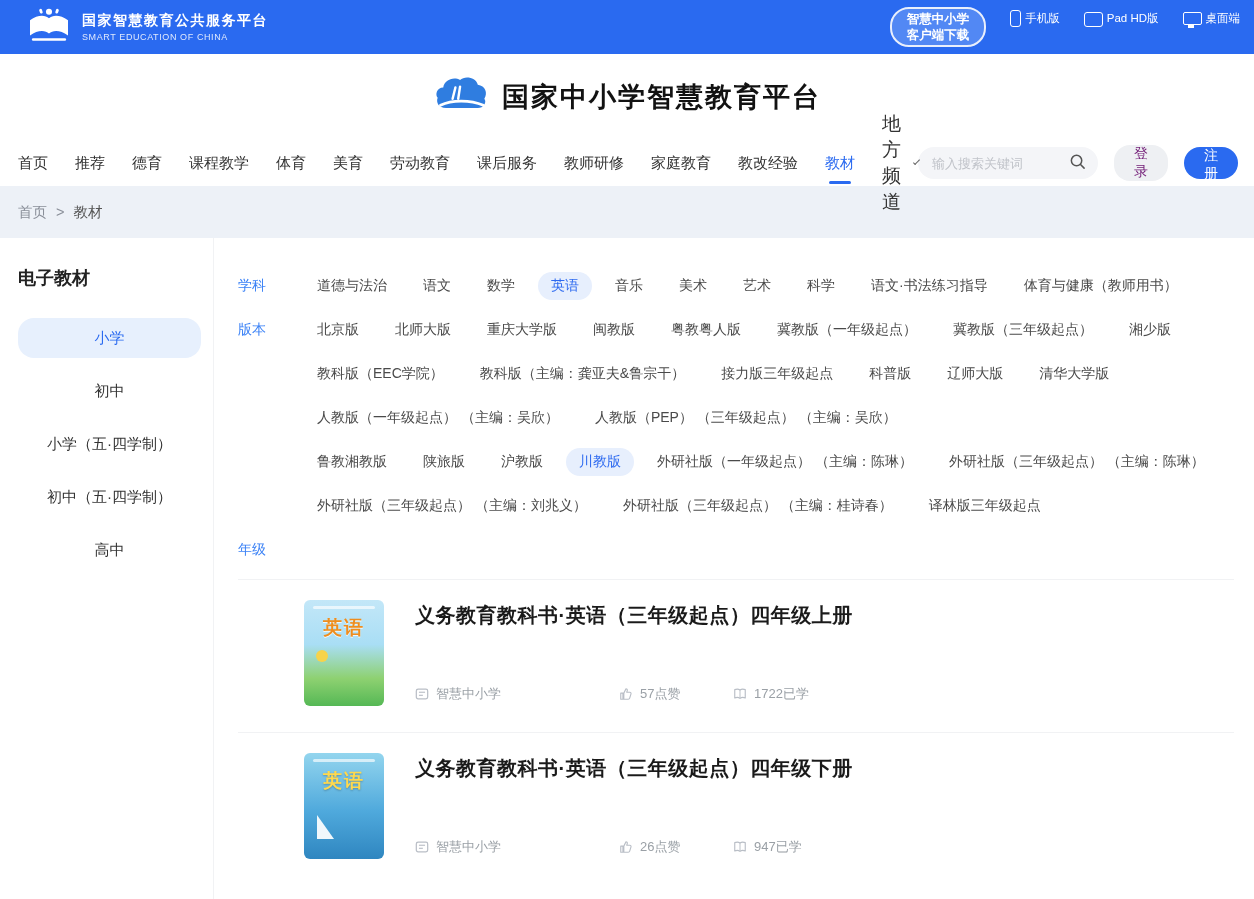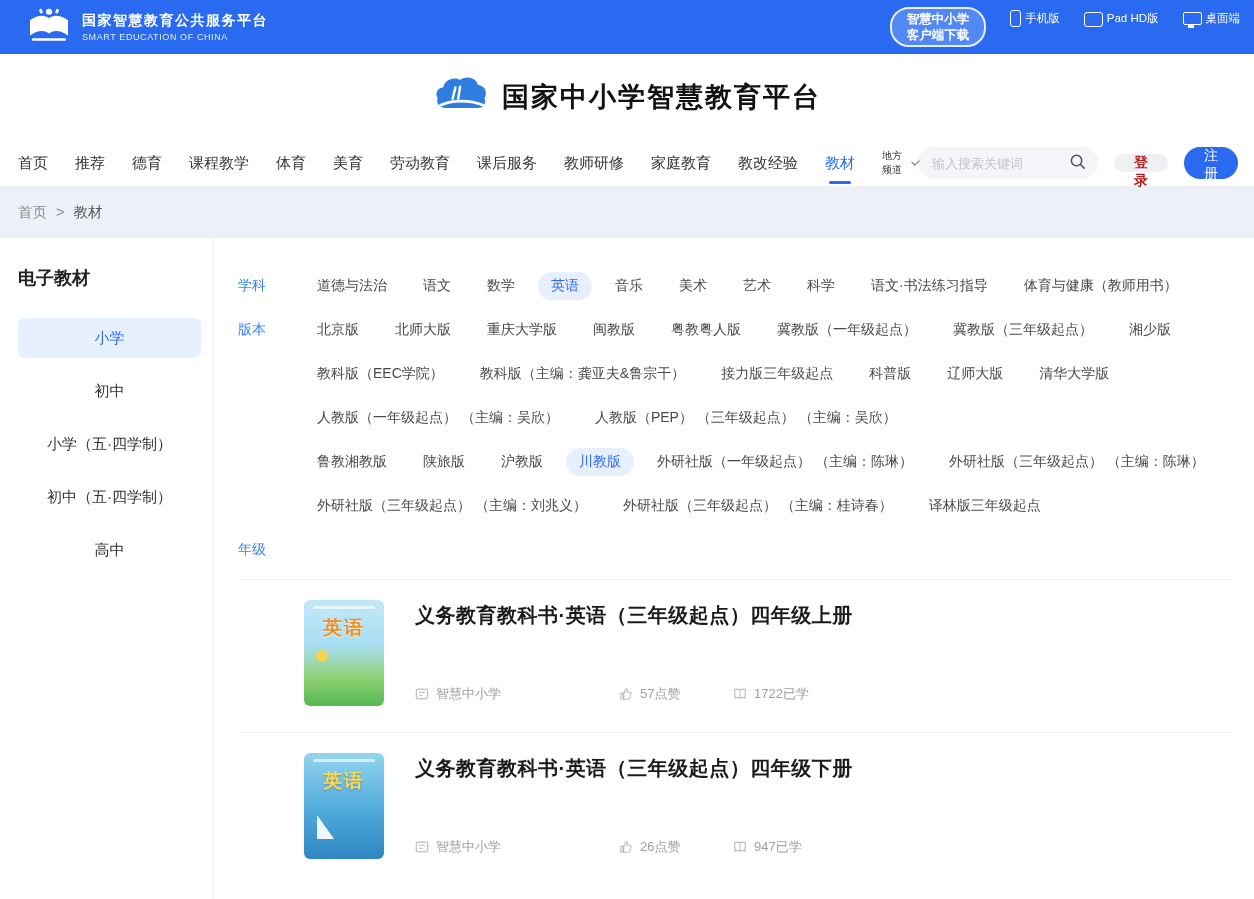--- a/index.html
+++ b/index.html
@@ -38,7 +38,7 @@
   .nav-item.active::after { content:""; position:absolute; left:50%; transform:translateX(-50%);
       bottom:-11px; width:22px; height:3px; border-radius:2px; background:#2a6af0; }
   .nav-dropdown { margin-left:27px; display:flex; align-items:center; gap:7px;
-      font-size:10px; color:#333; cursor:pointer; }
+      font-size:19px; color:#333; cursor:pointer; }
   .chev { width:7px; height:7px; border-right:1.6px solid #666; border-bottom:1.6px solid #666;
       transform:rotate(45deg); margin-top:-4px; }
   .nav-right { margin-left:auto; display:flex; align-items:center; gap:16px; }

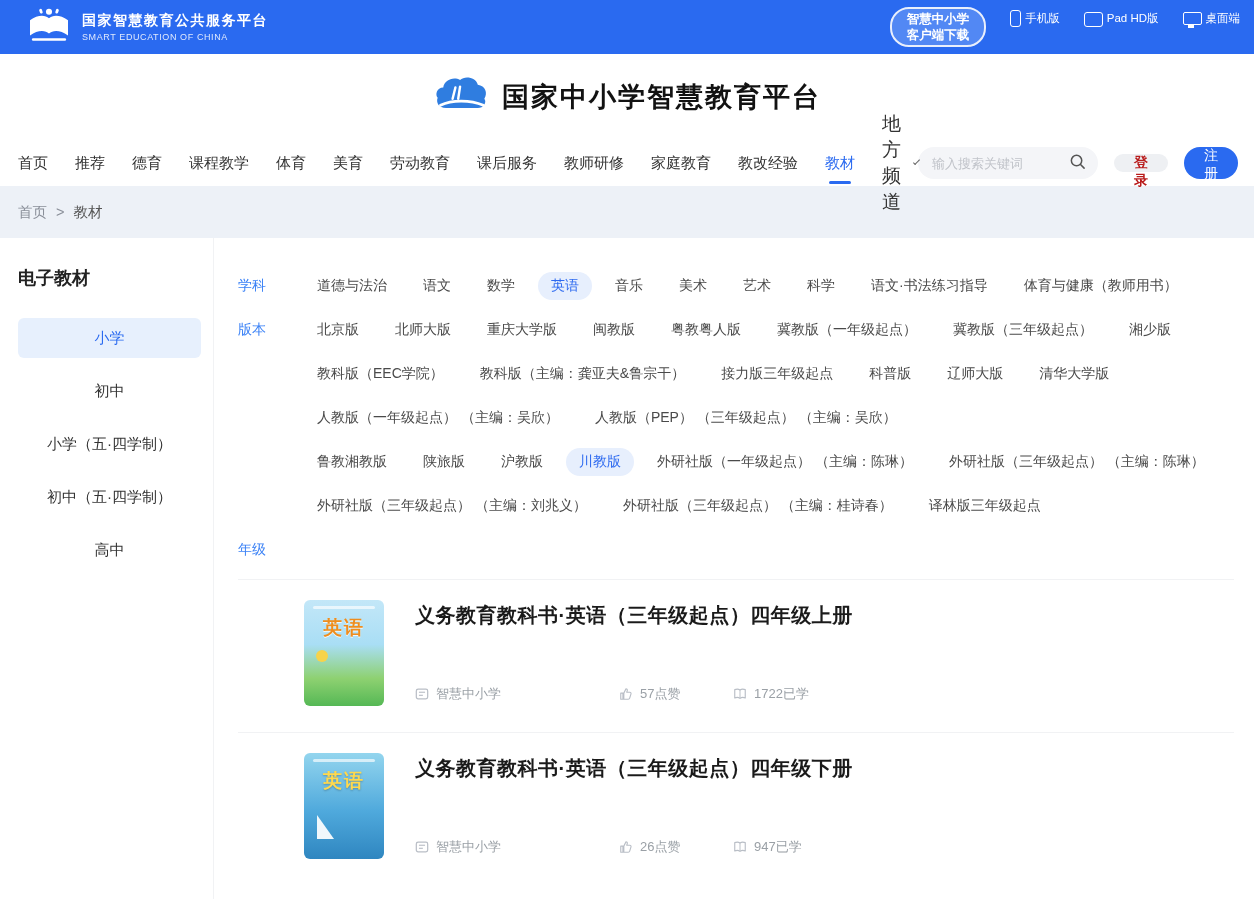--- a/index.html
+++ b/index.html
@@ -47,8 +47,8 @@
   .search input { flex:1; min-width:0; border:none; background:transparent; outline:none;
       font-size:13px; color:#333; font-family:inherit; }
   .search input::placeholder { color:#c0c3c9; }
-  .btn-login { height:18px; padding:0 20px; border-radius:16px; background:#eef0f3; border:none;
-      font-size:14px; color:#b91c1c; cursor:pointer; font-family:inherit;font-weight:bold; }
+  .btn-login { height:36px; padding:0 20px; border-radius:16px; background:#eef0f3; border:none;
+      font-size:14px; color:#701a75; cursor:pointer; font-family:inherit; }
   .btn-register { height:32px; padding:0 20px; border-radius:16px; background:#2a6af0; border:none;
       font-size:14px; color:#fff; cursor:pointer; font-family:inherit; }
   

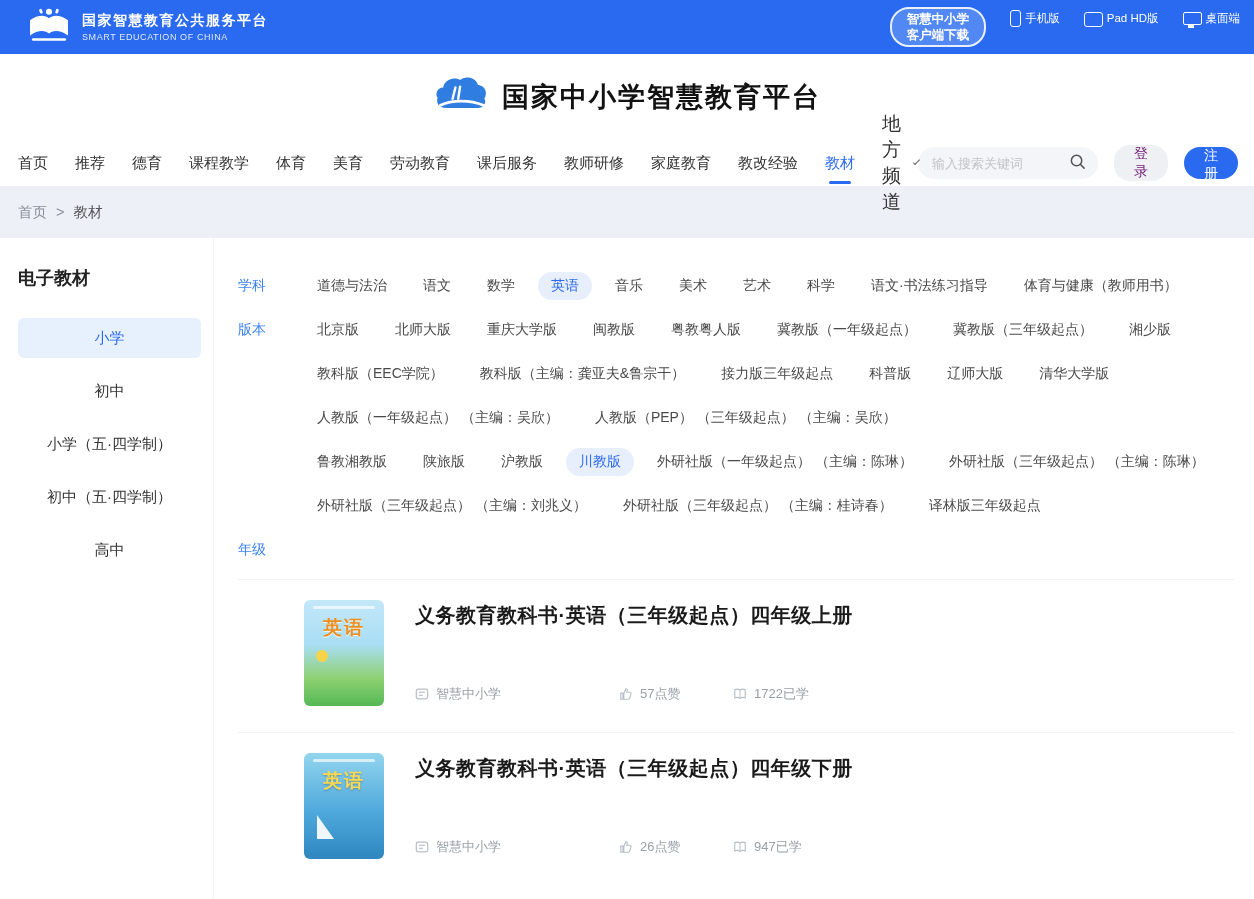--- a/index.html
+++ b/index.html
@@ -61,7 +61,7 @@
   .sidebar { width:214px; flex-shrink:0; padding:28px 12px 0 18px; border-right:1px solid #f1f2f4; }
   .side-title { font-size:18px; font-weight:bold; color:#222; margin:0 0 28px 0; }
   .side-item { height:40px; display:flex; align-items:center; justify-content:center;
-      font-size:15px; color:#333; border-radius:6px; margin-bottom:13px; cursor:pointer; white-space:nowrap; }
+      font-size:15px; color:#333; border-radius:16px; margin-bottom:13px; cursor:pointer; white-space:nowrap; }
   .side-item.active { background:#e7f0fd; color:#2a6af0; }
   .panel { flex:1; padding:34px 20px 0 24px; }
   .frow { display:flex; }

